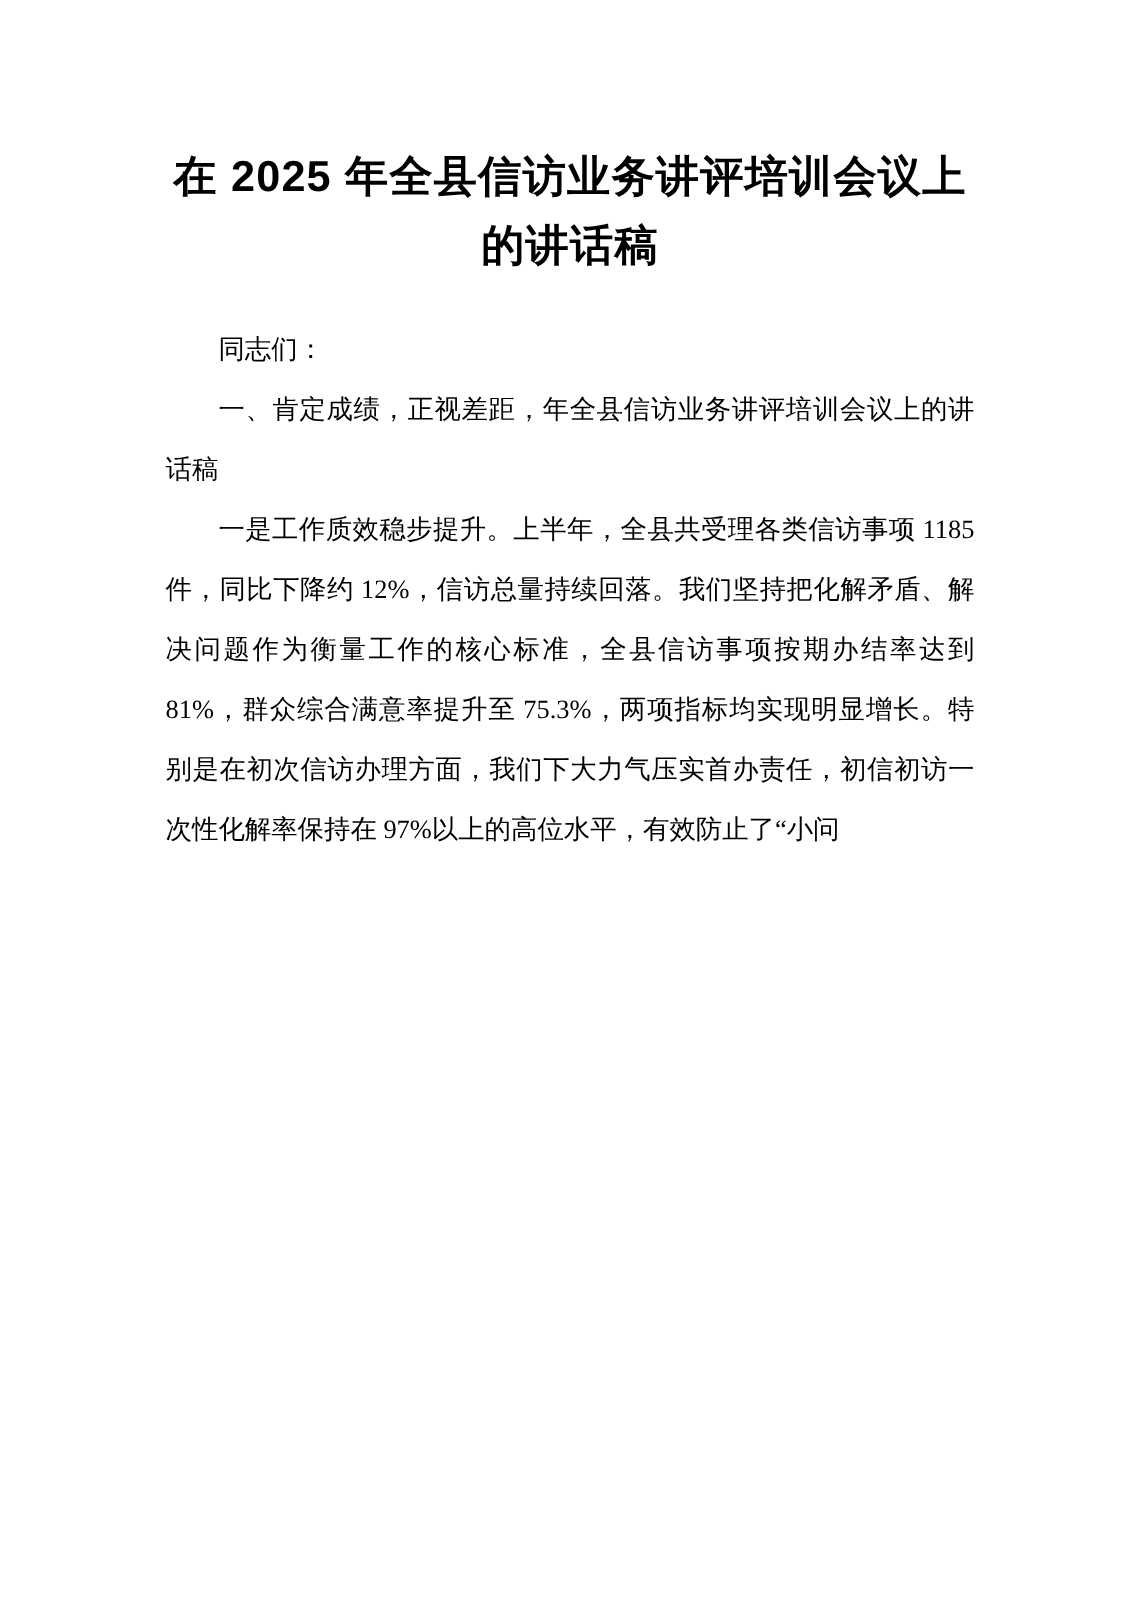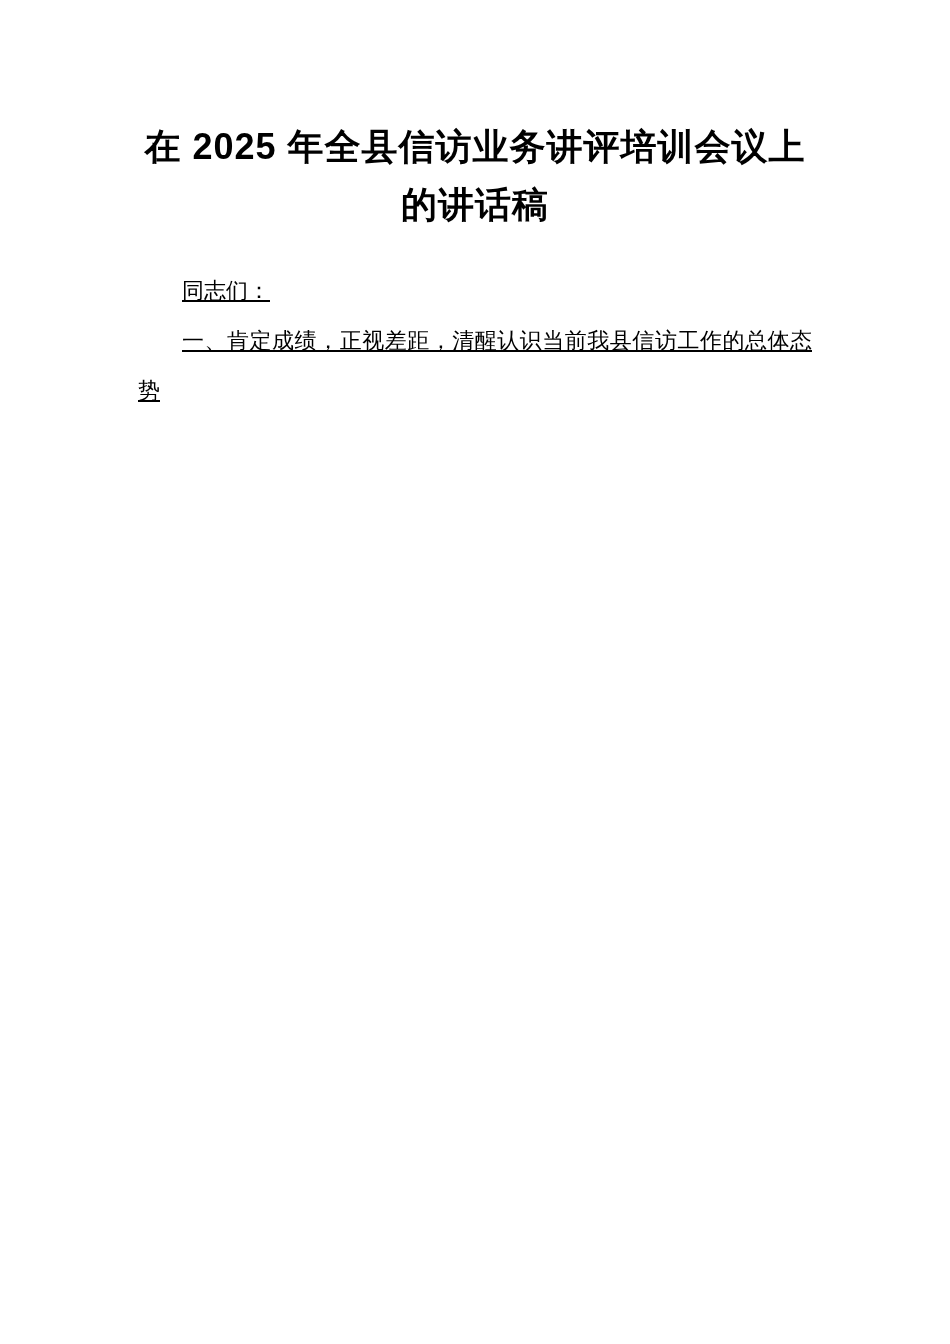--- a/index.html
+++ b/index.html
@@ -36,7 +36,6 @@
       text-align: justify;
       text-justify: inter-character;
       color: #000000;
-      text-decoration: underline;
     }
     .doc-body p {
       margin: 0;

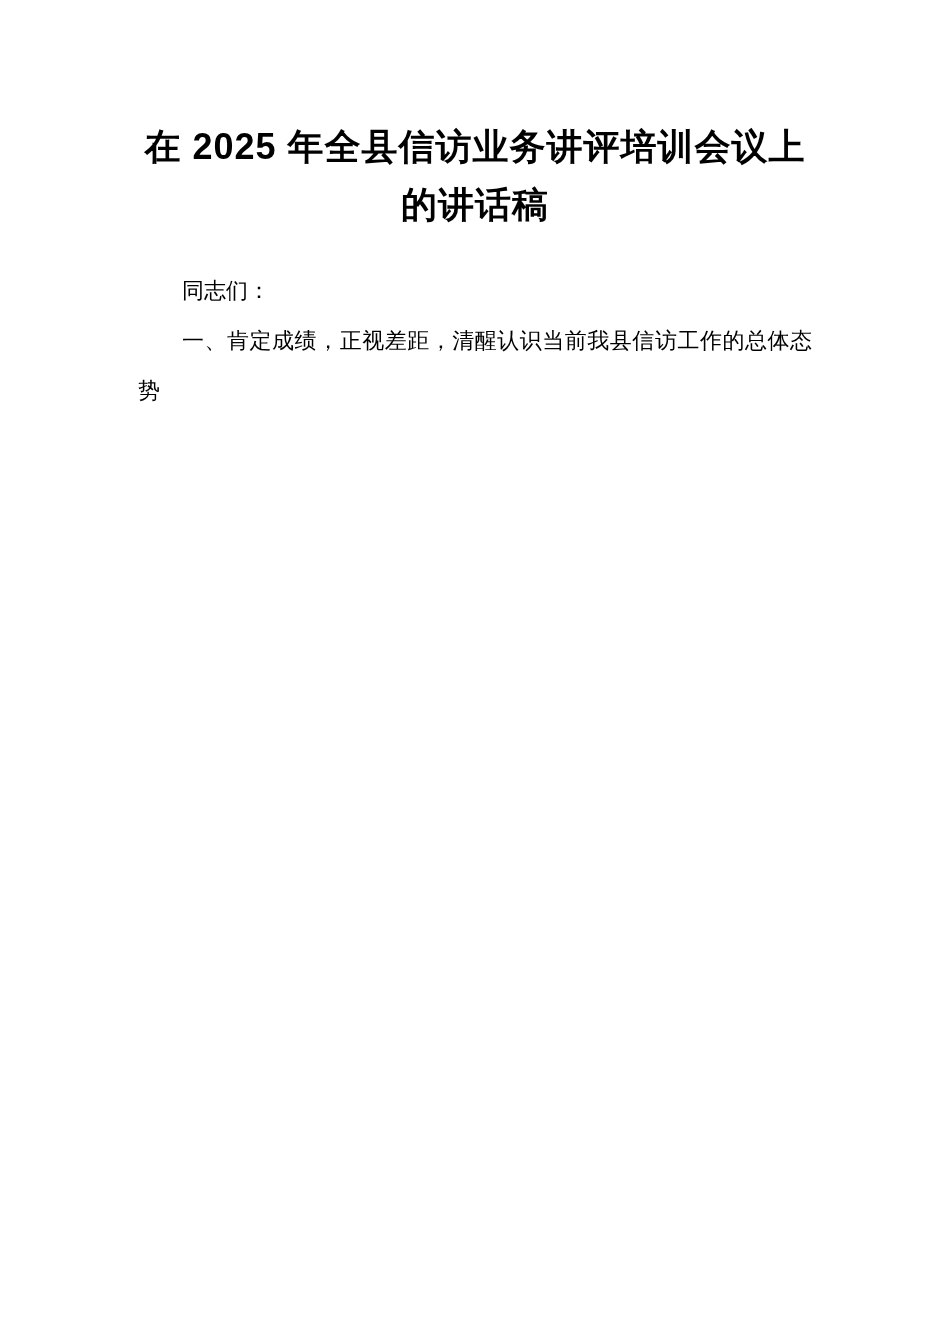--- a/index.html
+++ b/index.html
@@ -51,7 +51,7 @@
   <h1 class="doc-title">在 2025 年全县信访业务讲评培训会议上的讲话稿</h1>
   <div class="doc-body">
     <p>同志们：</p>
-    <p>一、肯定成绩，正视差距，清醒认识当前我县信访工作的总体态势</p>
+    <p>一、肯定成绩，正视差距，年全县信访业务讲评培训会议上的讲话稿</p>
   </div>
 </div>
 

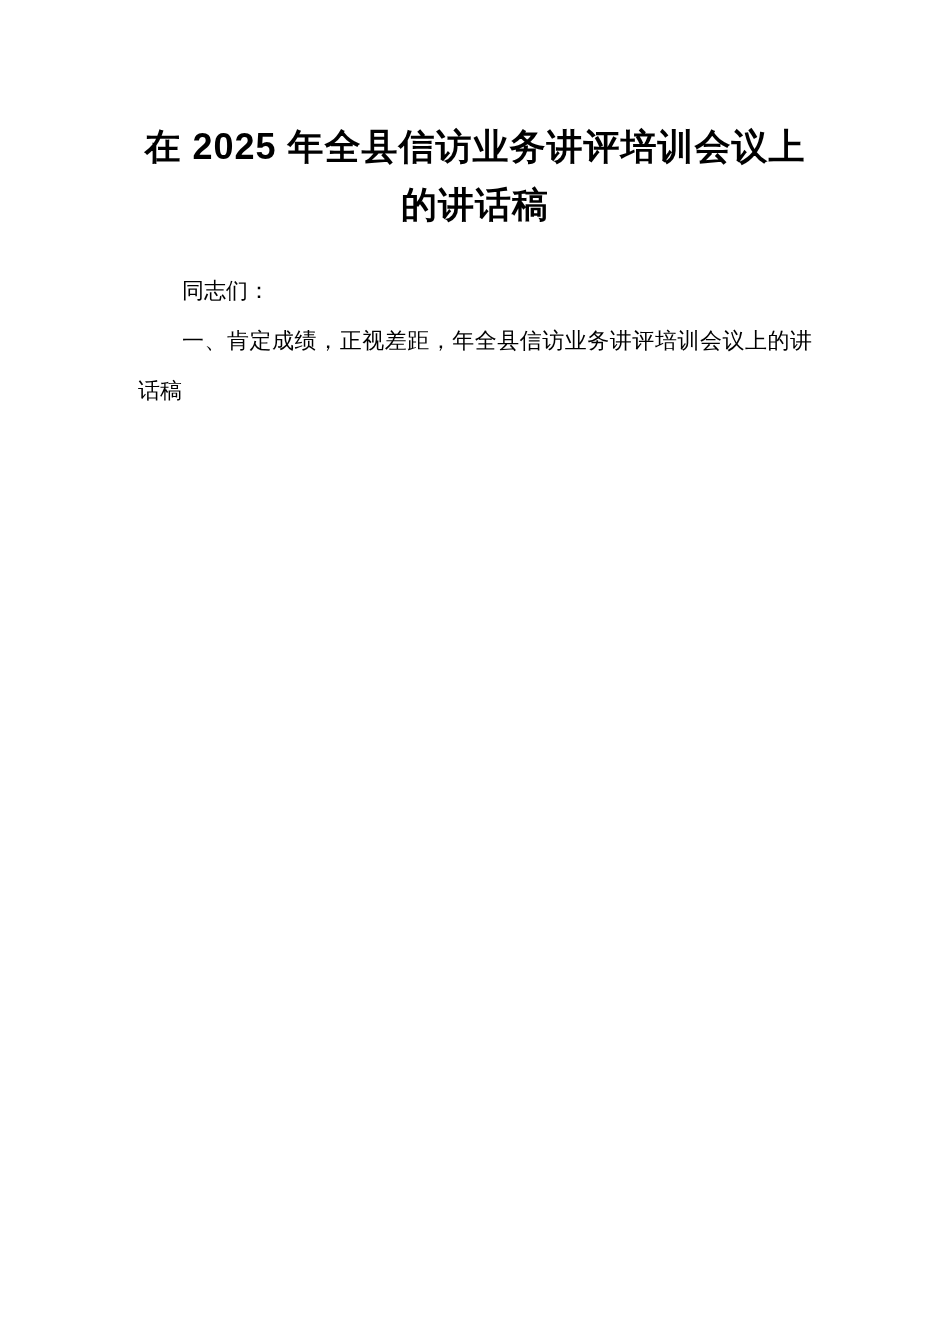--- a/index.html
+++ b/index.html
@@ -52,6 +52,7 @@
   <div class="doc-body">
     <p>同志们：</p>
     <p>一、肯定成绩，正视差距，年全县信访业务讲评培训会议上的讲话稿</p>
+    <p>一是工作质效稳步提升。上半年，全县共受理各类信访事项 1185 件，同比下降约 12%，信访总量持续回落。我们坚持把化解矛盾、解决问题作为衡量工作的核心标准，全县信访事项按期办结率达到 81%，群众综合满意率提升至 75.3%，两项指标均实现明显增长。特别是在初次信访办理方面，我们下大力气压实首办责任，初信初访一次性化解率保持在 97%以上的高位水平，有效防止了“小问</p>
   </div>
 </div>
 

